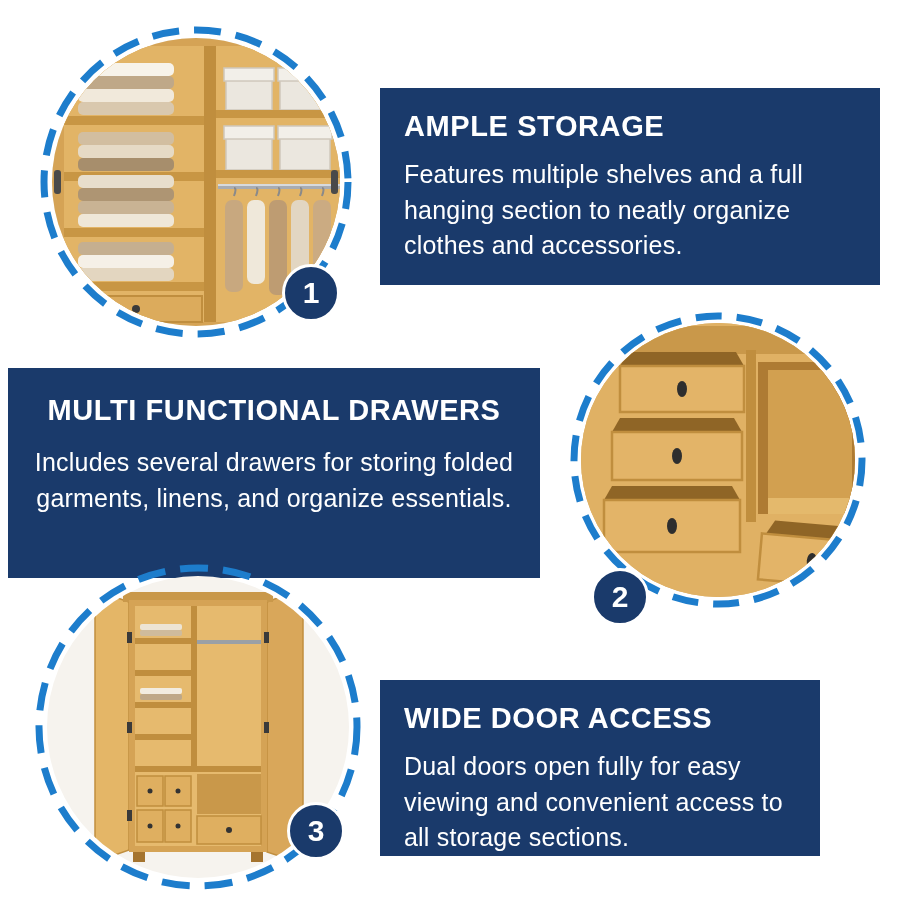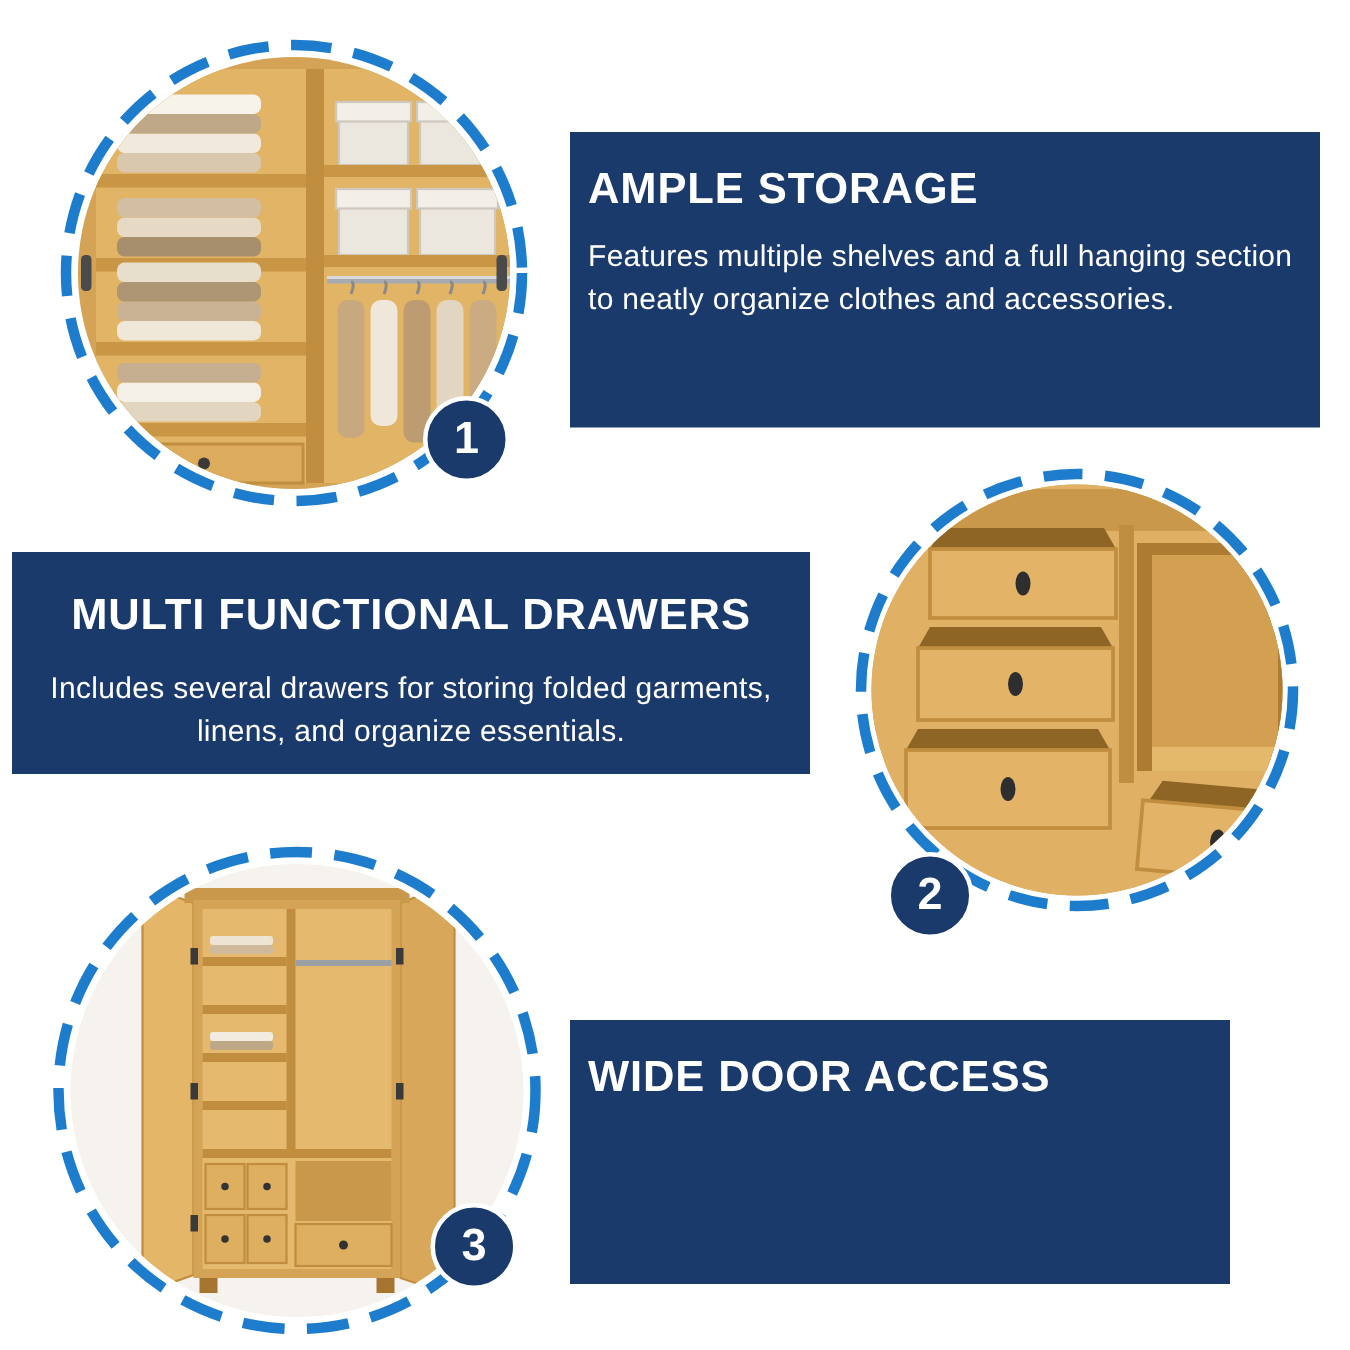--- a/index.html
+++ b/index.html
@@ -40,7 +40,7 @@
     line-height:1.42;
     letter-spacing:0.2px;
   }
-  .box-left { padding:22px 12px; }
+  .box-left { padding:22px 24px; }
   .box-left .box-title { margin-bottom:14px; }
   .box-center { padding:26px 16px; text-align:center; }
   .box-center .box-title { margin-bottom:18px; }

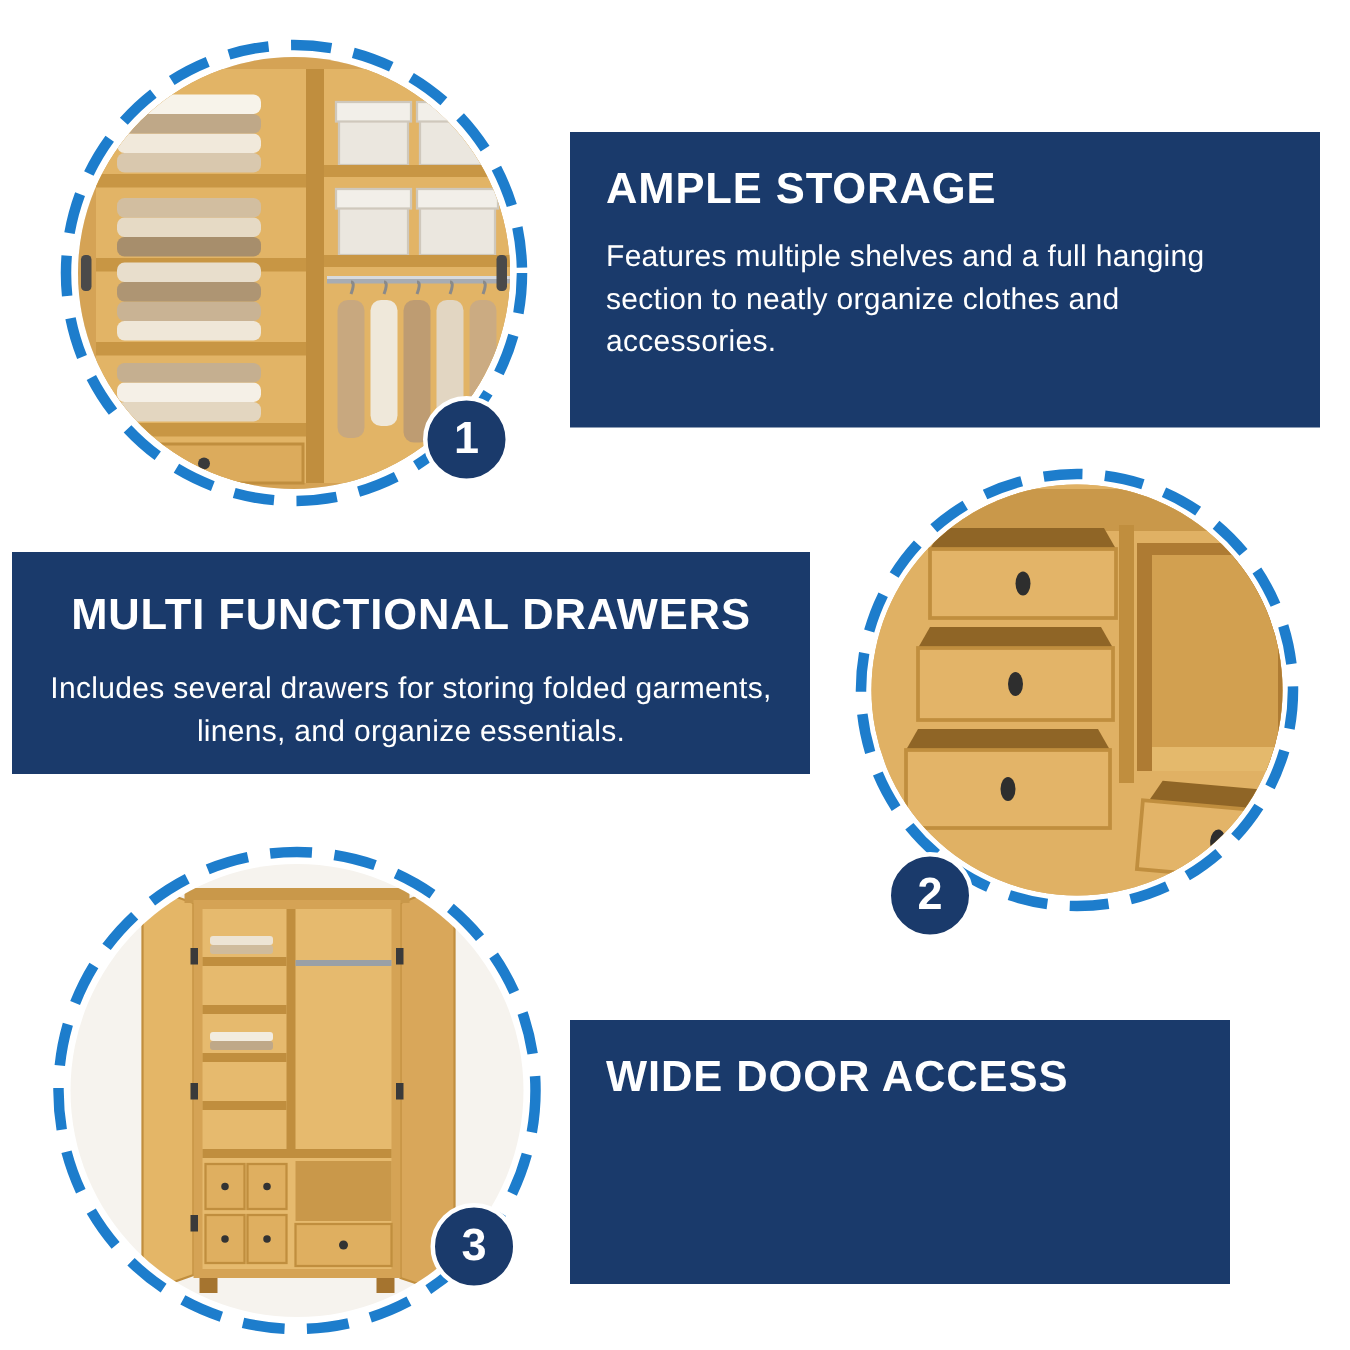--- a/index.html
+++ b/index.html
@@ -36,7 +36,7 @@
     line-height:1.15;
   }
   .navy-box .box-desc {
-    font-size:20px;
+    font-size:25px;
     line-height:1.42;
     letter-spacing:0.2px;
   }

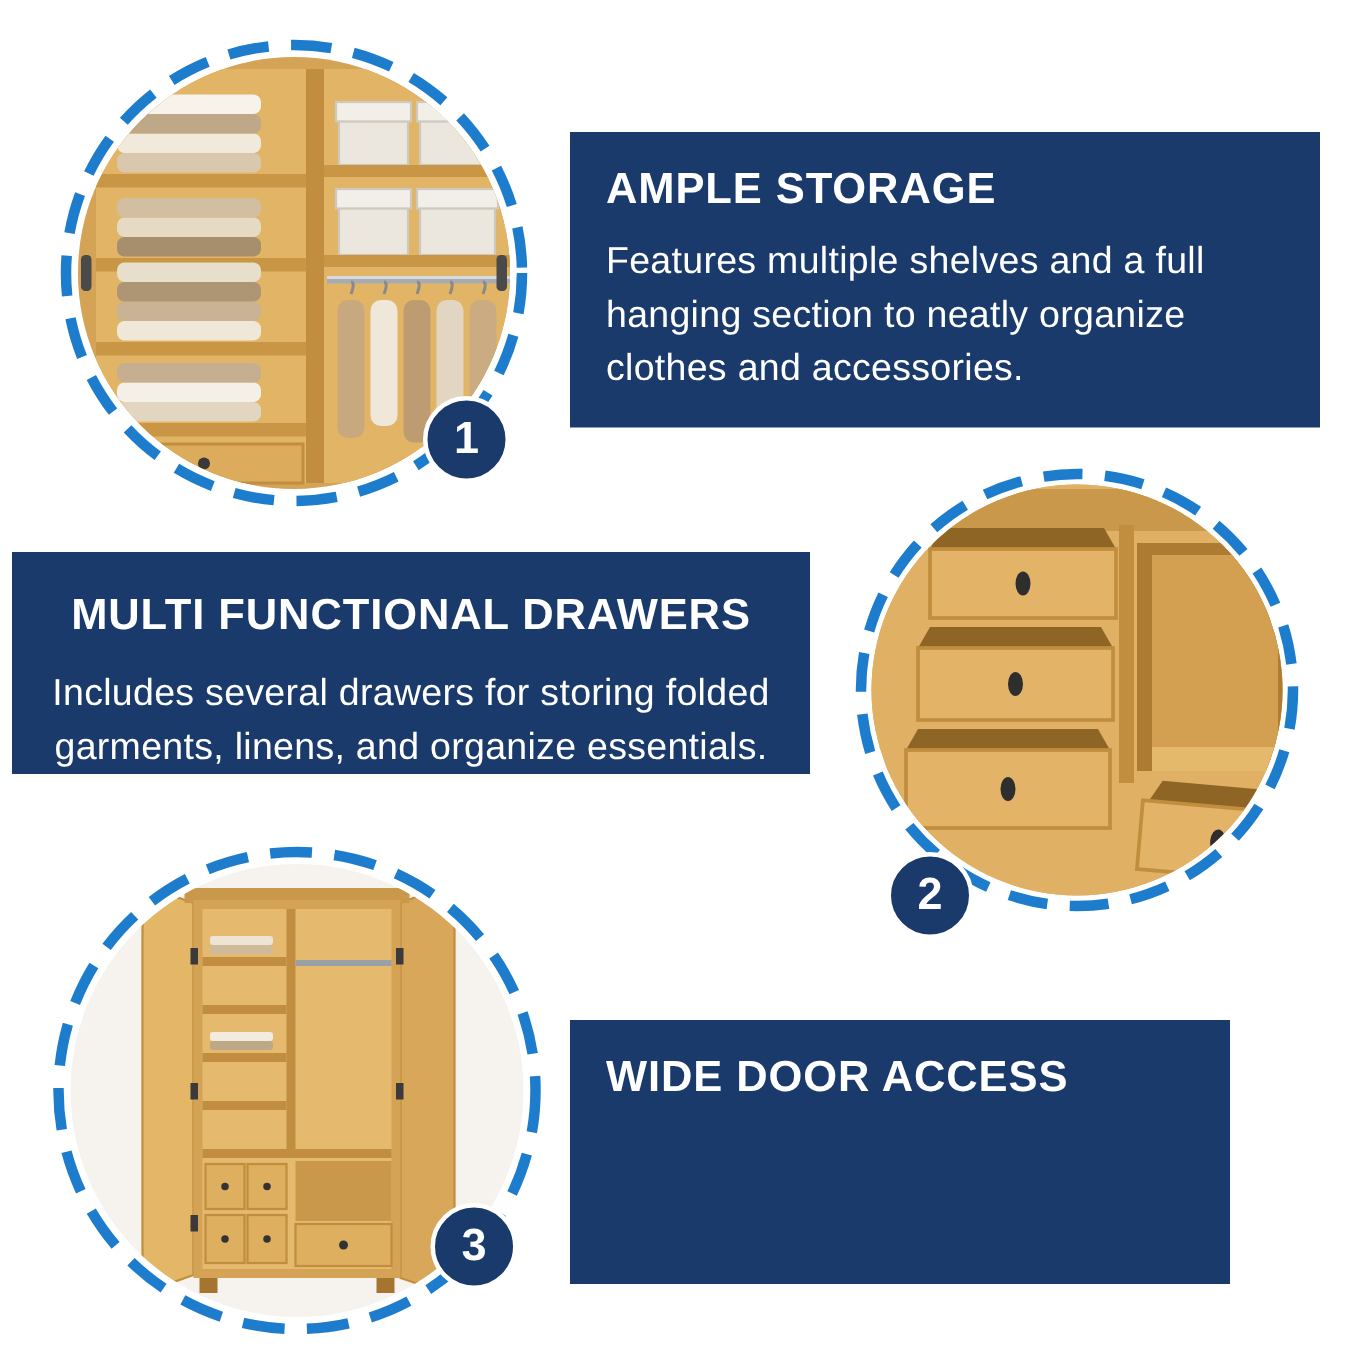--- a/index.html
+++ b/index.html
@@ -131,7 +131,7 @@
   <div class="box-desc">Features multiple shelves and a full hanging section to neatly organize clothes and accessories.</div>
 </div>
 
-<div class="navy-box box-center" style="left:8px; top:368px; width:532px; height:148px">
+<div class="navy-box box-center" style="left:8px; top:368px; width:532px; height:210px">
   <div class="box-title">MULTI FUNCTIONAL DRAWERS</div>
   <div class="box-desc">Includes several drawers for storing folded garments, linens, and organize essentials.</div>
 </div>

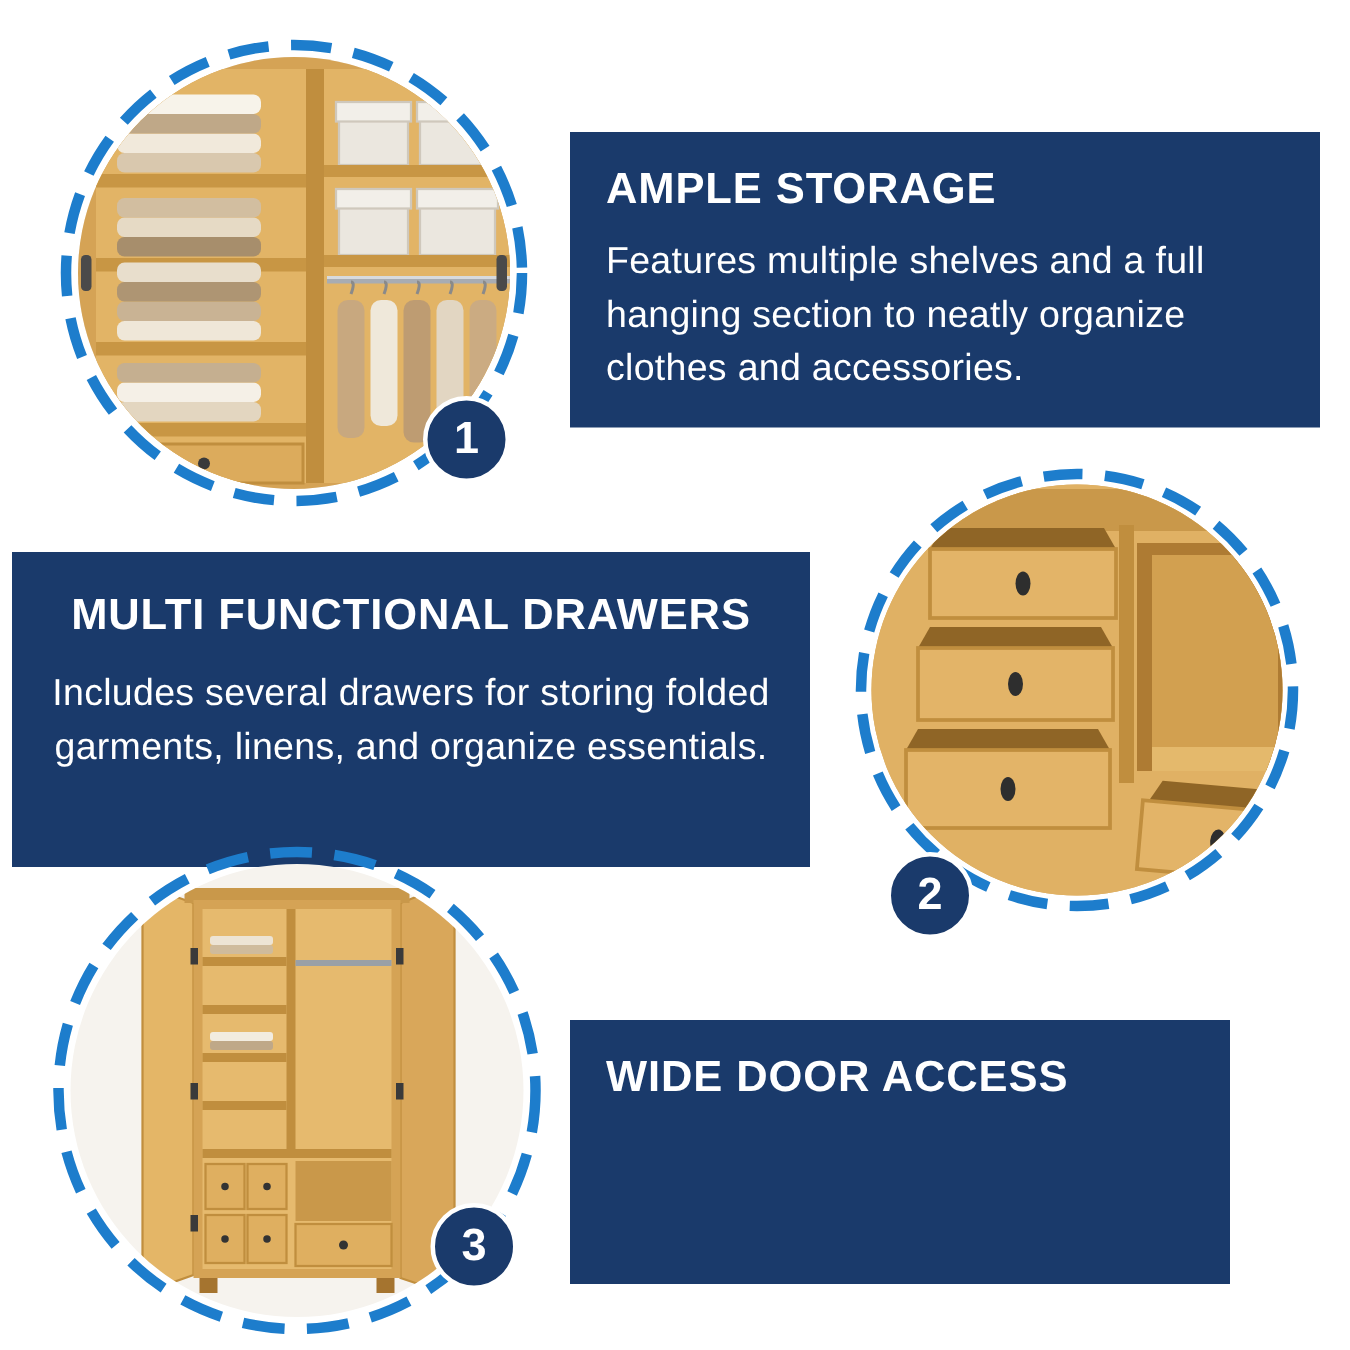--- a/index.html
+++ b/index.html
@@ -243,6 +243,7 @@
 
 <div class="navy-box box-left" style="left:380px; top:680px; width:440px; height:176px">
   <div class="box-title">WIDE DOOR ACCESS</div>
+  <div class="box-desc">Dual doors open fully for easy viewing and convenient access to all storage sections.</div>
 </div>
 
 </body></html>

